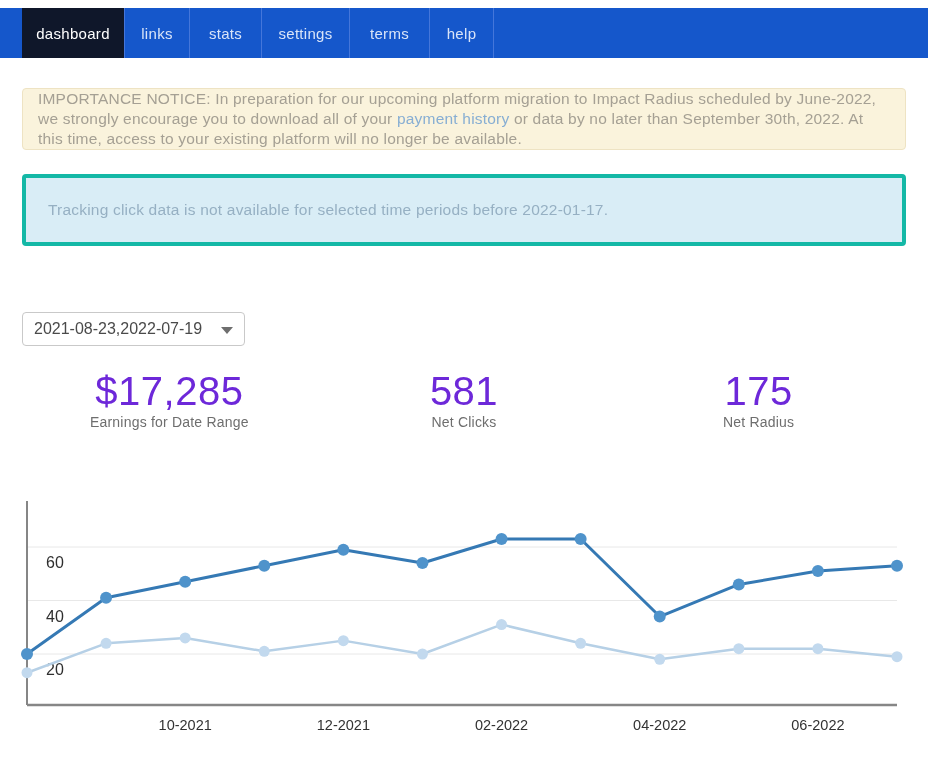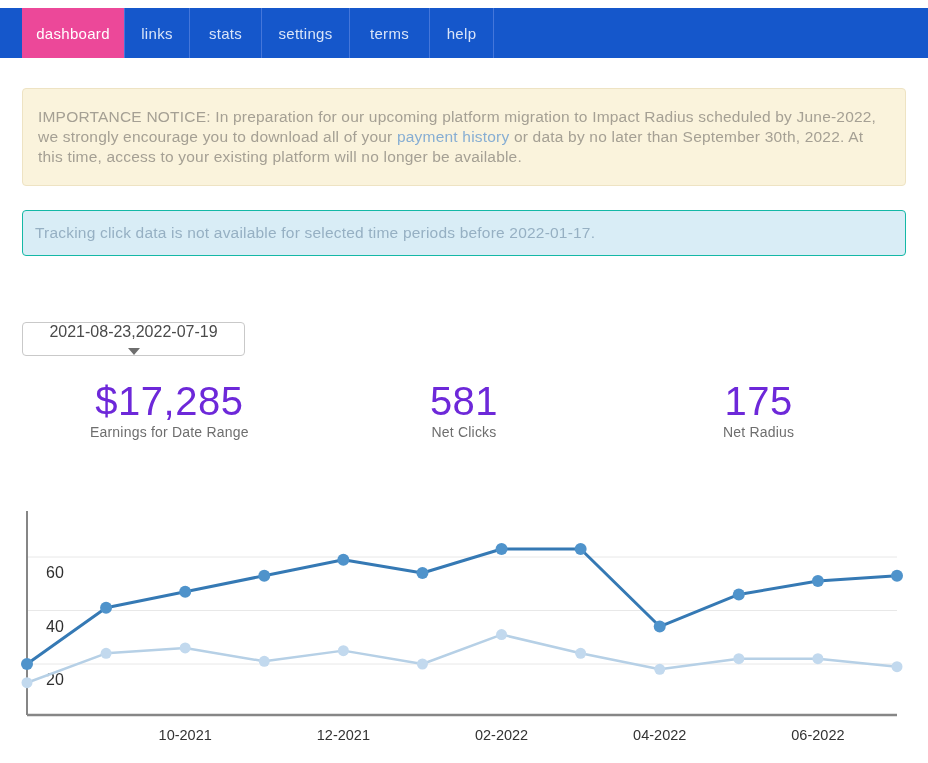--- a/index.html
+++ b/index.html
@@ -16,7 +16,7 @@
     color:#d9e4f8;font-size:15px;letter-spacing:.3px;
     border-right:1px solid #4476da;cursor:pointer;white-space:nowrap;
   }
-  .nav-tab.active{background:#ec4899;color:#ffffff;}
+  .nav-tab.active{background:#0f172a;color:#ffffff;}
   .w-dashboard{width:102px}.w-stats{width:71px}.w-links{width:64px}
   .w-settings{width:87px}.w-terms{width:79px}.w-help{width:63px}
   

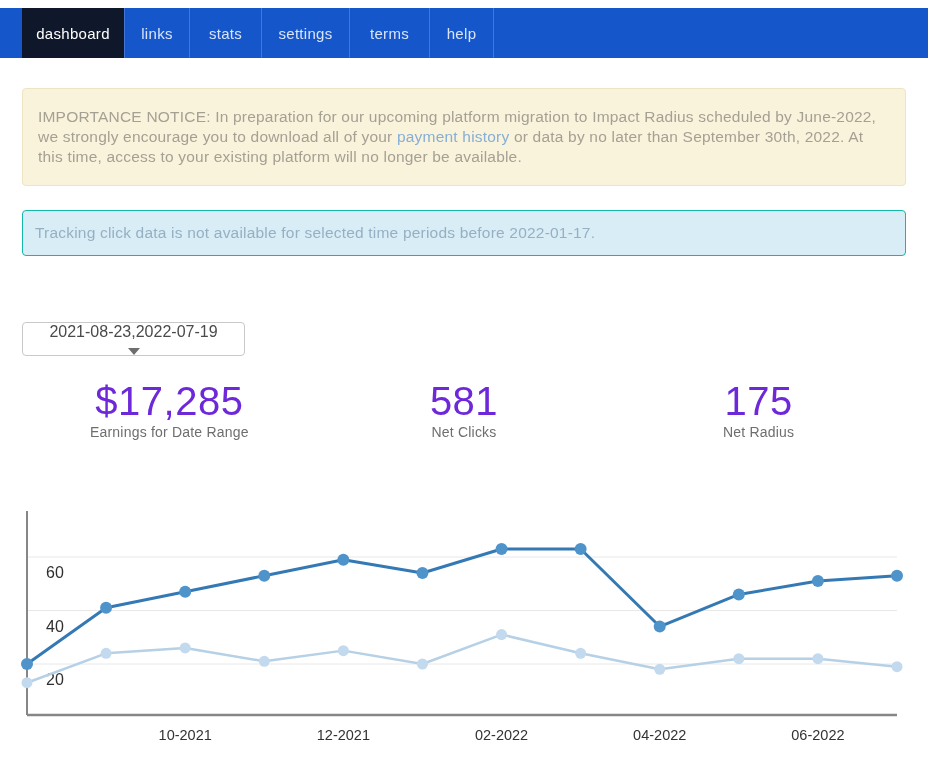--- a/index.html
+++ b/index.html
@@ -23,7 +23,7 @@
   .container{padding:0 22px;}
   .notice{border-radius:4px;font-size:15.5px;letter-spacing:.2px;}
   .notice-migration{
-    margin-top:30px;padding:18px 15px;line-height:20px;
+    margin-top:30px;padding:0 15px;line-height:20px;
     background:#faf3dc;border:1px solid #eee3c3;color:#a5a094;
   }
   .notice-link{color:#87aed3;cursor:pointer;}

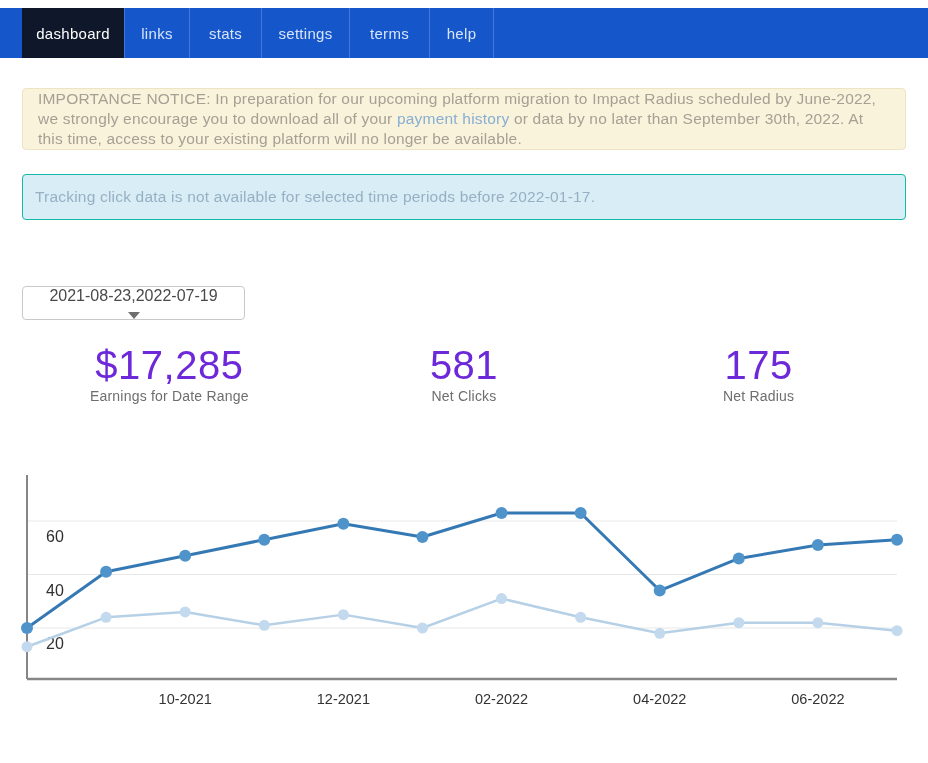--- a/index.html
+++ b/index.html
@@ -28,8 +28,8 @@
   }
   .notice-link{color:#87aed3;cursor:pointer;}
   .notice-tracking{
-    margin-top:24px;padding:12px;line-height:20px;
-    background:#d9edf6;border:1px solid #14b8a6;color:#96b0c3;
+    margin-top:24px;padding:22px;line-height:20px;
+    background:#d9edf6;border:4px solid #14b8a6;color:#96b0c3;
   }
   
   .date-select{

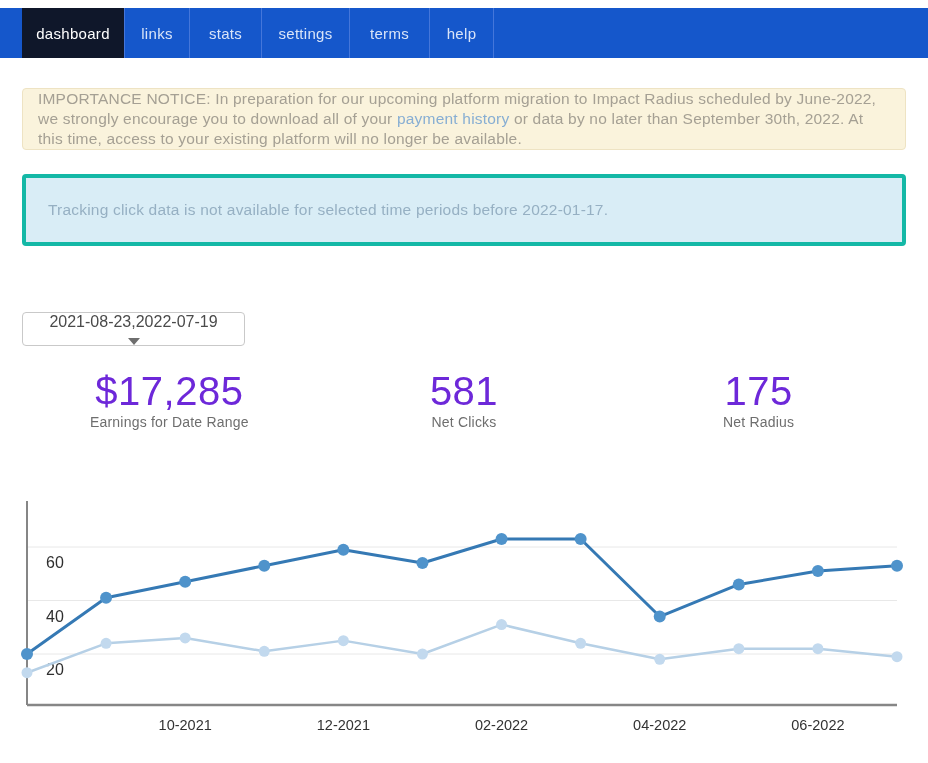--- a/index.html
+++ b/index.html
@@ -36,7 +36,7 @@
     margin-top:66px;width:199px;height:32px;background:#fff;
     border:1px solid #c9c9c9;border-radius:4px;
     display:flex;align-items:center;justify-content:space-between;
-    padding:0 11px;cursor:pointer;flex-direction:column;
+    padding:0 11px;cursor:pointer;
   }
   .date-select-value{font-size:16px;color:#4a4a4a;}
   .caret-down{

